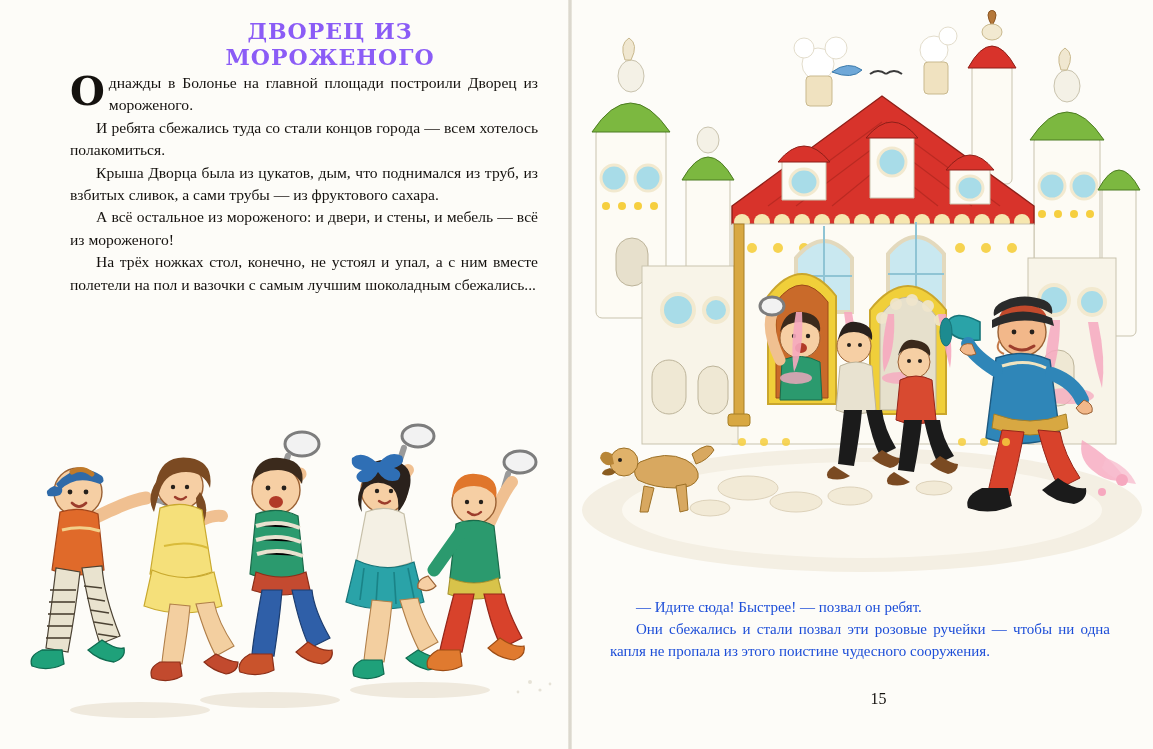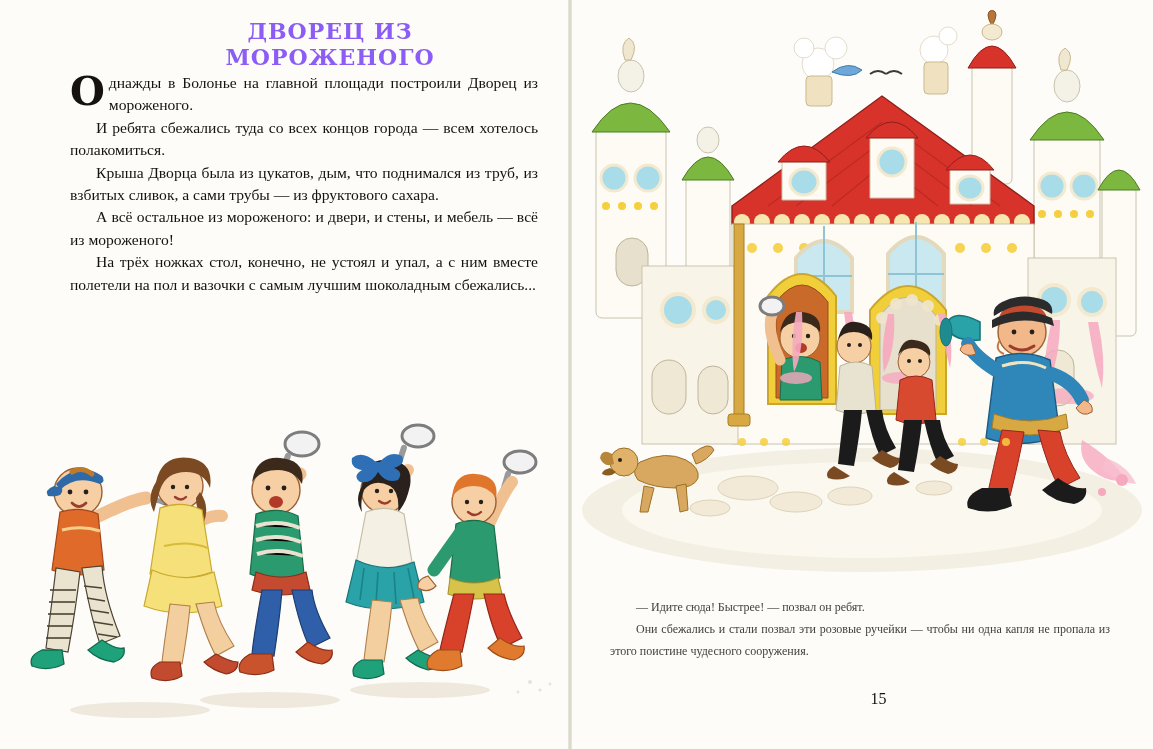--- a/index.html
+++ b/index.html
@@ -134,7 +134,7 @@
       <p class="first">
         <span class="dropcap">О</span><span>днажды в Болонье на главной площади построили Дворец из мороженого.</span>
       </p>
-      <p>И ребята сбежались туда со всех концов города — всем хотелось полакомиться.</p>
+      <p>И ребята сбежались туда со стали концов города — всем хотелось полакомиться.</p>
       <p>Крыша Дворца была из цукатов, дым, что поднимался из труб, из взбитых сливок, а сами трубы — из фруктового сахара.</p>
       <p>А всё остальное из мороженого: и двери, и стены, и мебель — всё из мороженого!</p>
       <p>На трёх ножках стол, конечно, не устоял и упал, а с ним вместе полетели на пол и вазочки с самым лучшим шоколадным сбежались...</p>

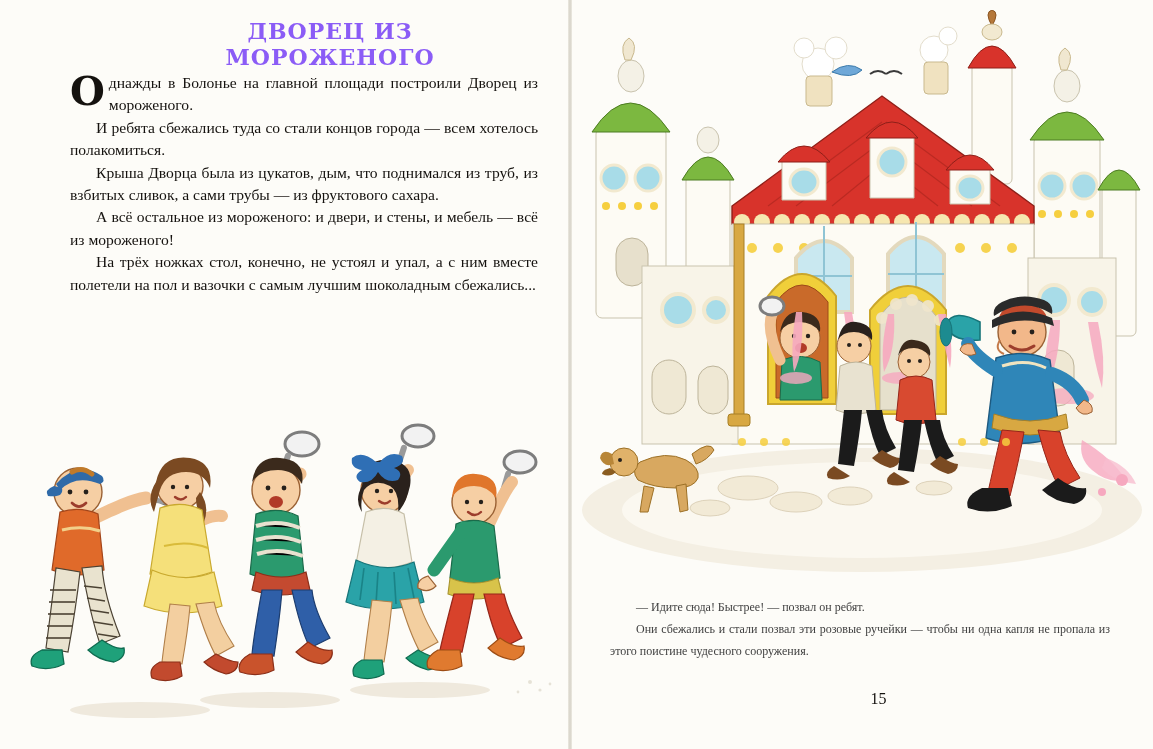--- a/index.html
+++ b/index.html
@@ -103,10 +103,10 @@
     left: 38px;
     top: 596px;
     width: 500px;
-    font-size: 12px;
+    font-size: 15px;
     line-height: 22px;
     text-align: justify;
-    color: #404040;
+    color: #1d4ed8;
   }
   .caption p { margin: 0; text-indent: 26px; }
   .page-number {

